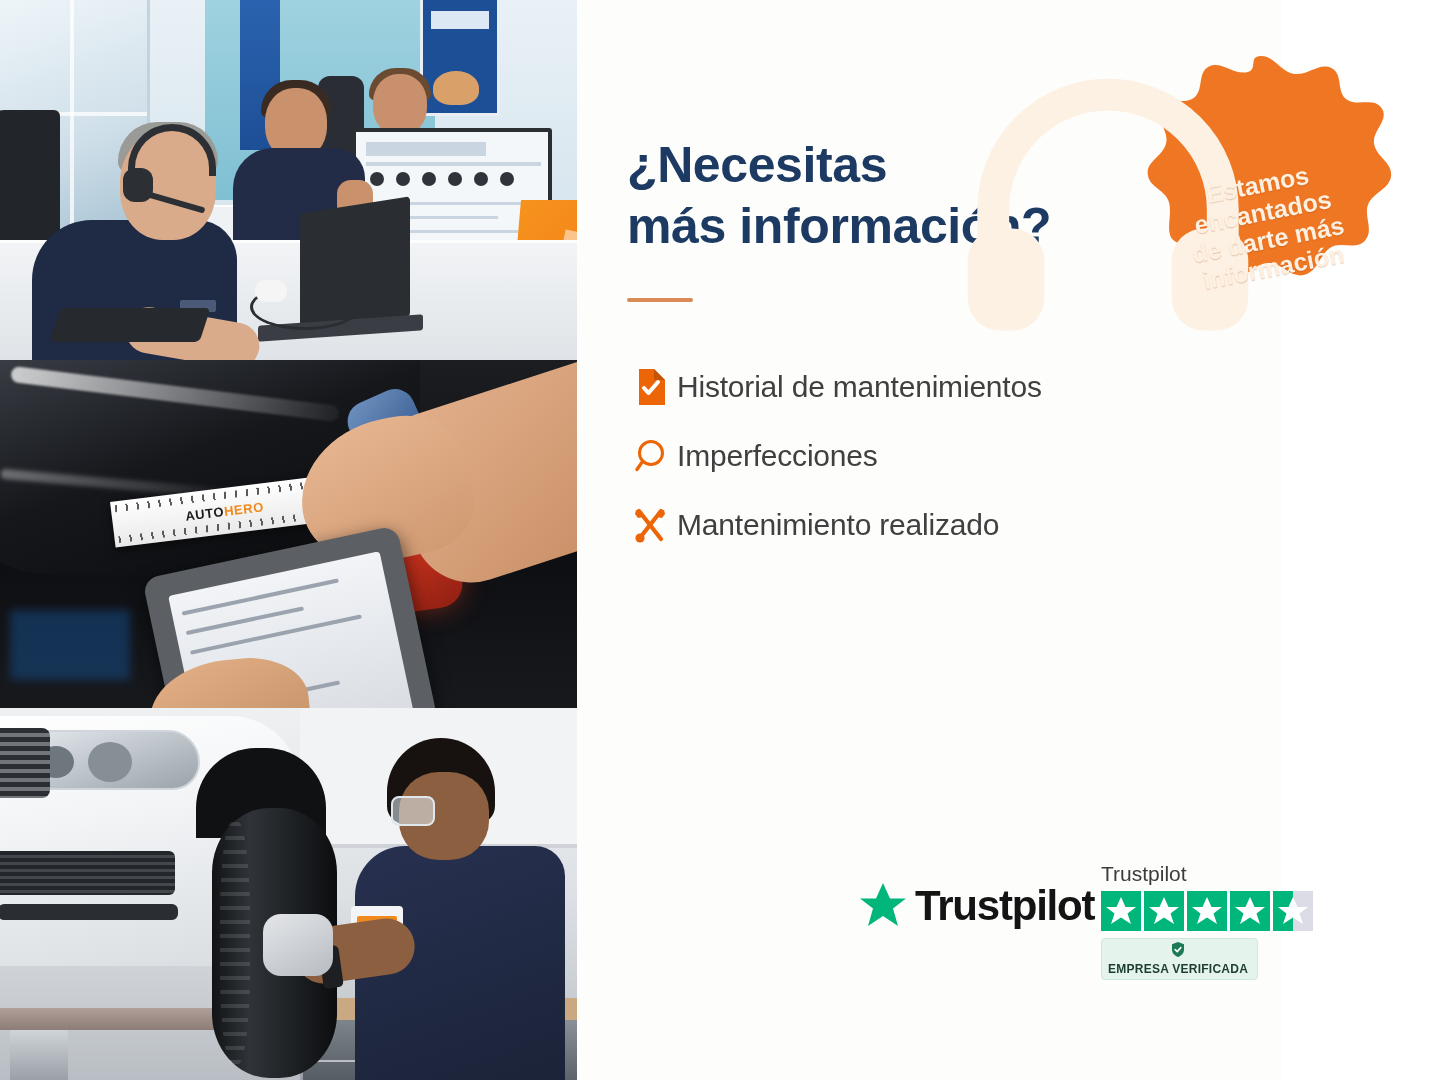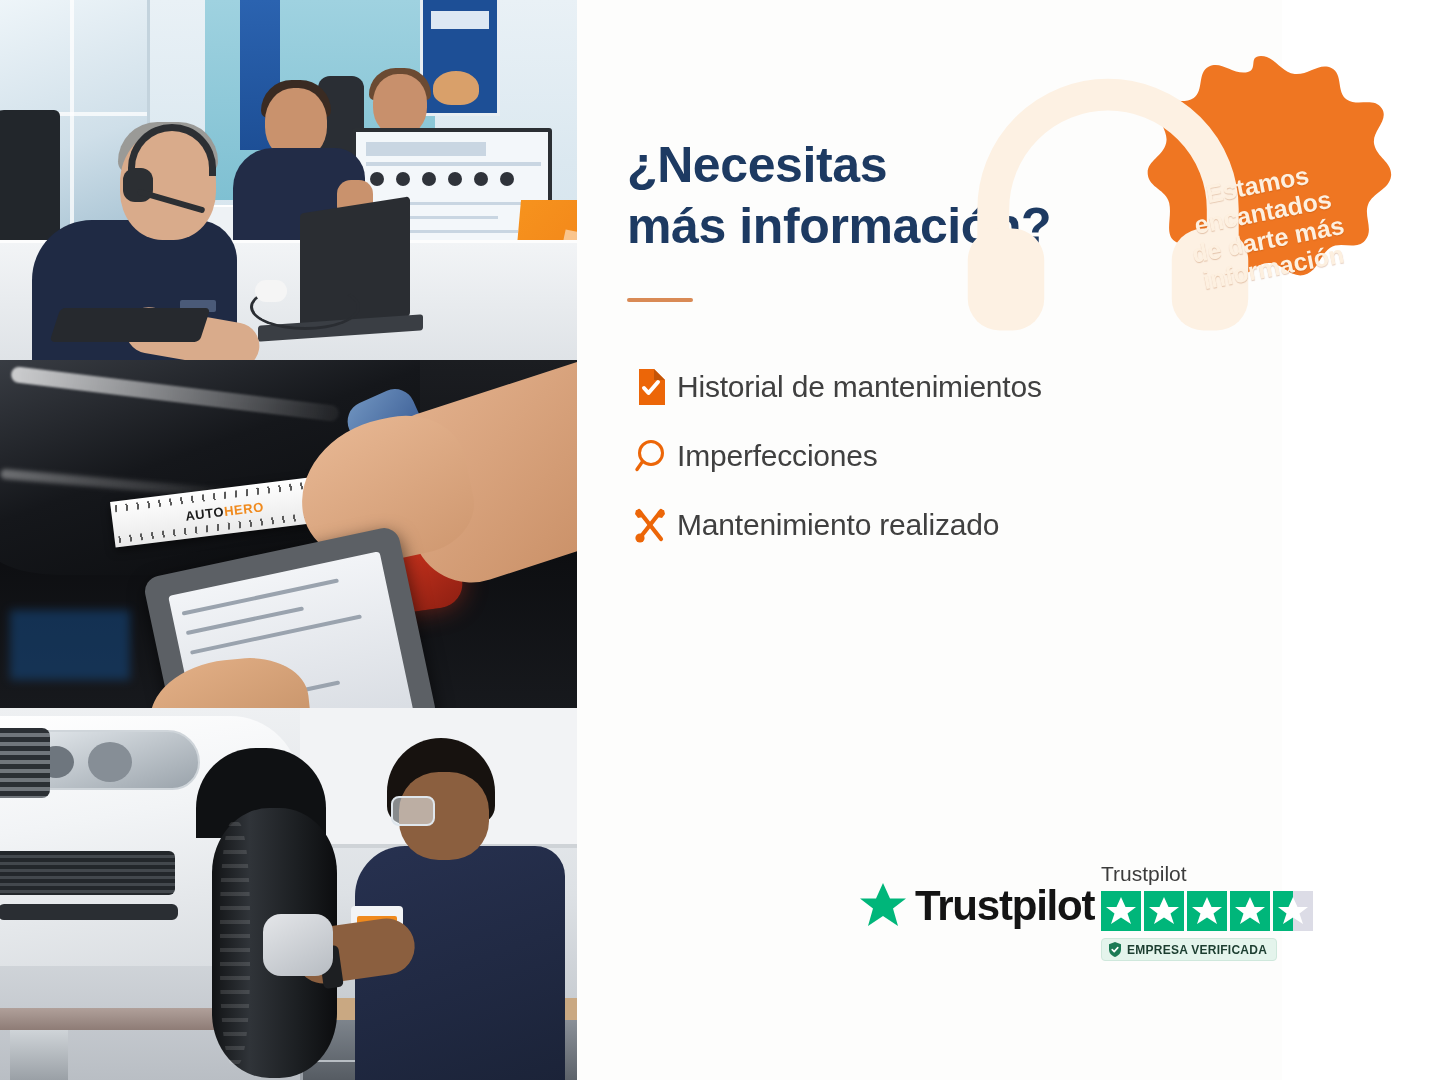--- a/index.html
+++ b/index.html
@@ -491,6 +491,7 @@
     margin-top:7px; display:inline-flex; align-items:center; gap:5px;
     background:#e4f4ec; border:1px solid #cfe8dc; border-radius:4px;
     padding:3px 9px 3px 6px;
+    flex-direction:column;
   }
   .tp-verified .shield { width:14px; height:15px; }
   .tp-verified .vtxt {

